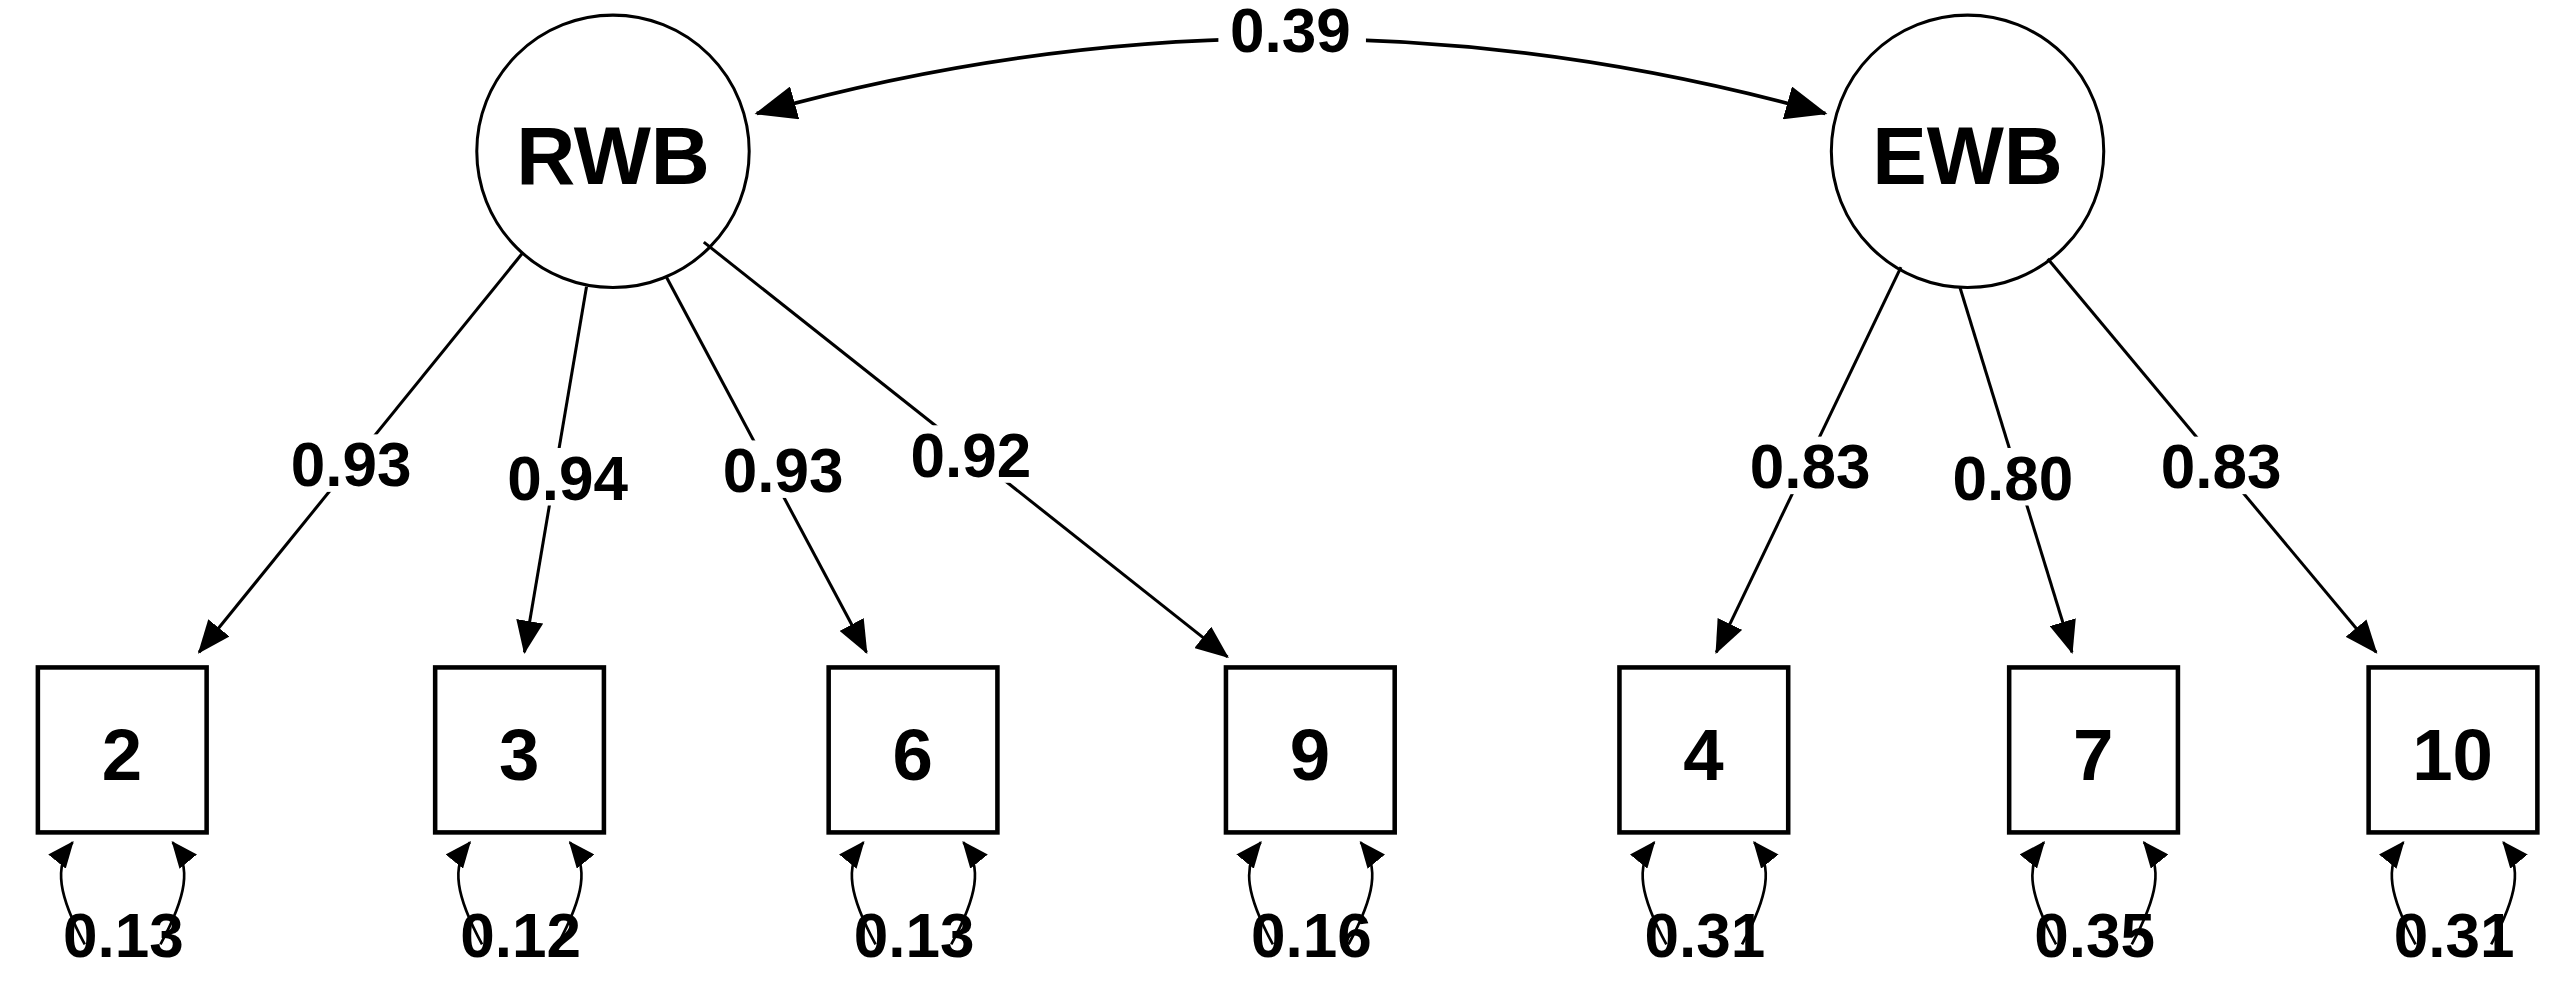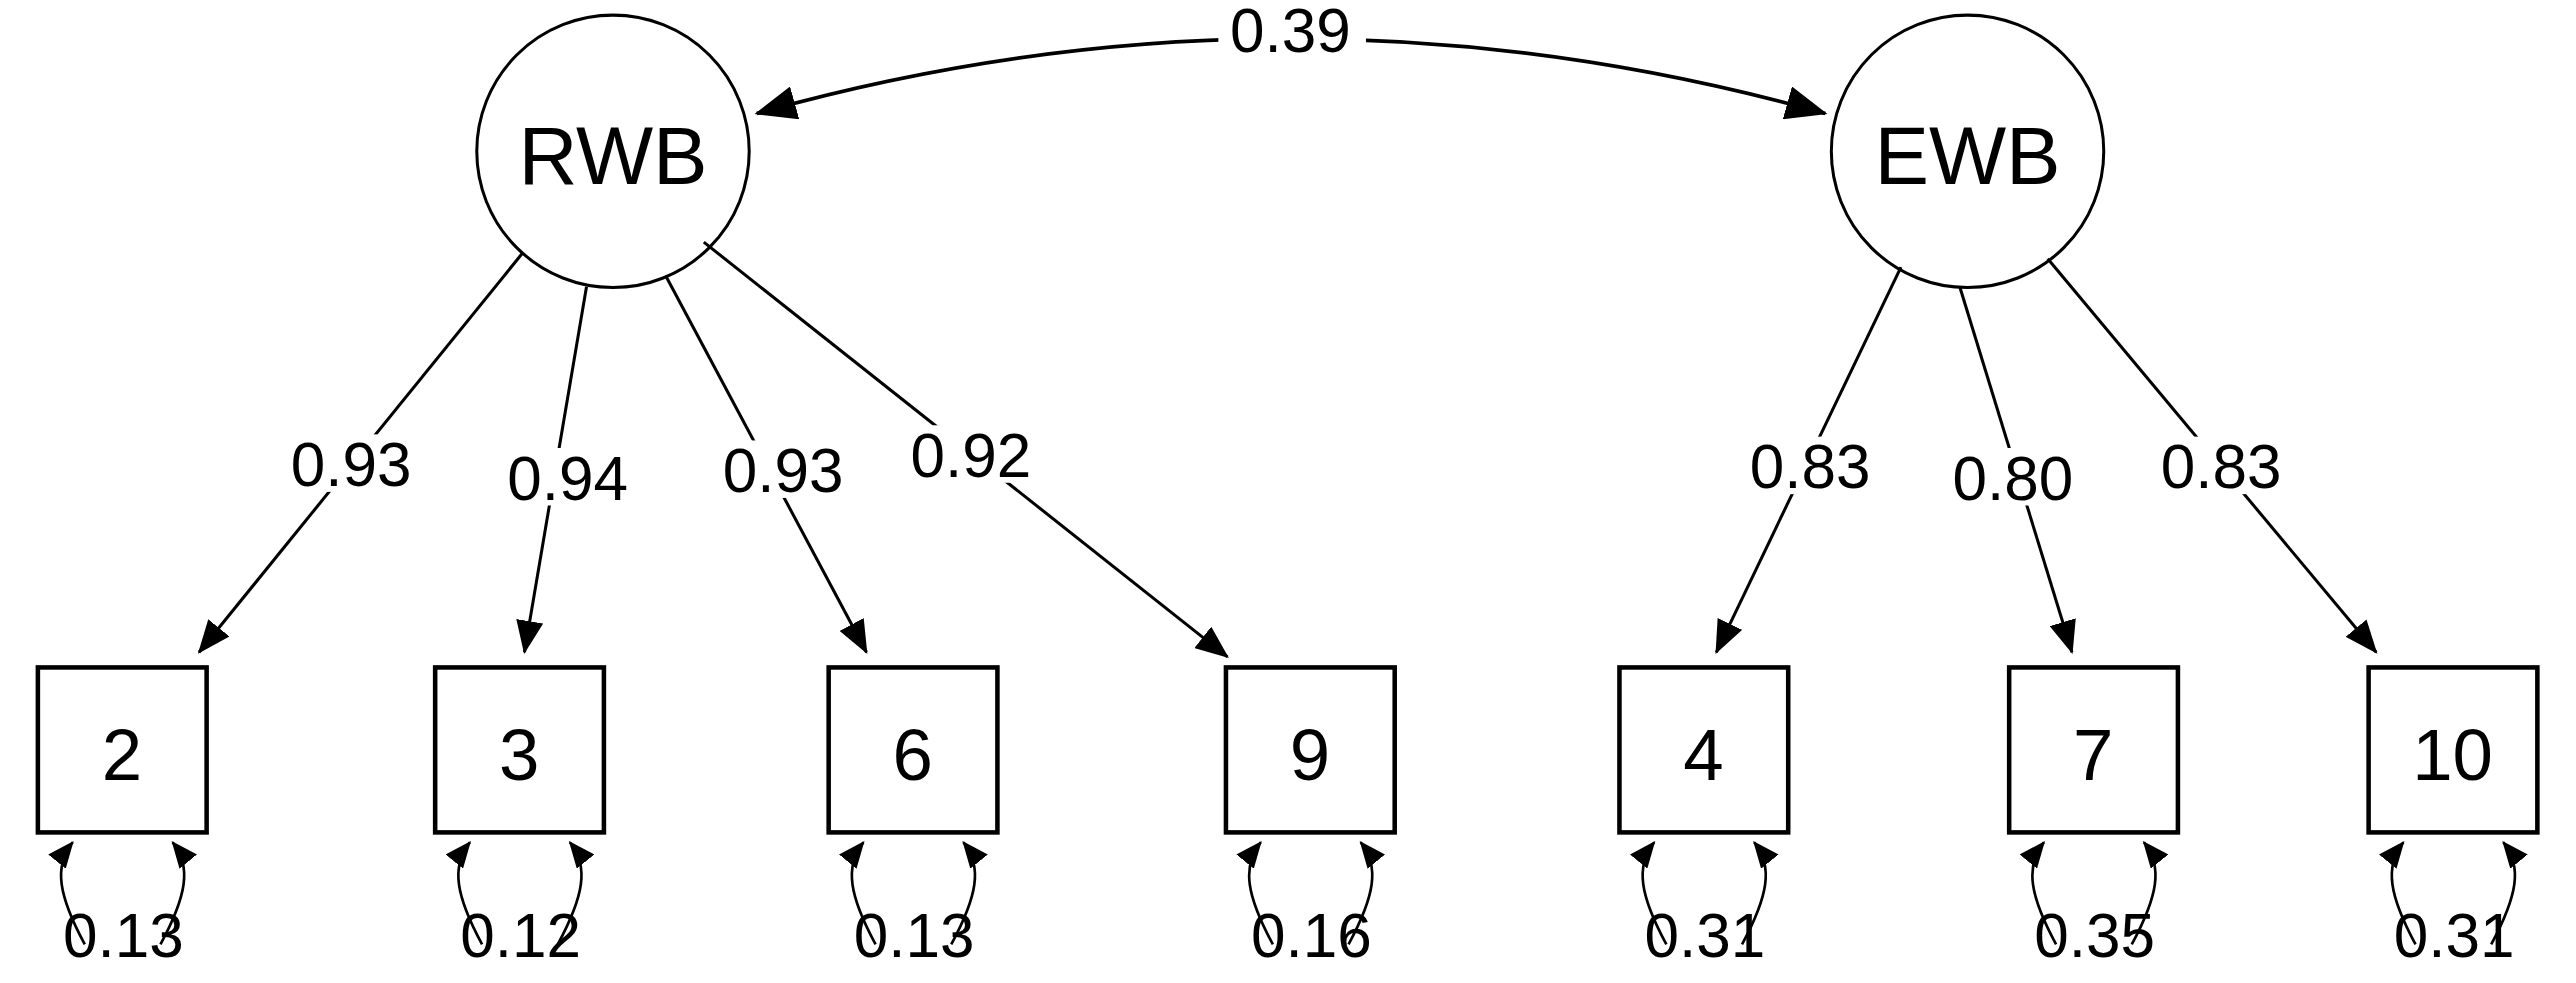--- a/index.html
+++ b/index.html
@@ -17,6 +17,7 @@
     height: 983px;
     background: #ffffff;
     overflow: hidden;
+    font-weight: bold;
   }
   svg#sem-svg {
     position: absolute;

